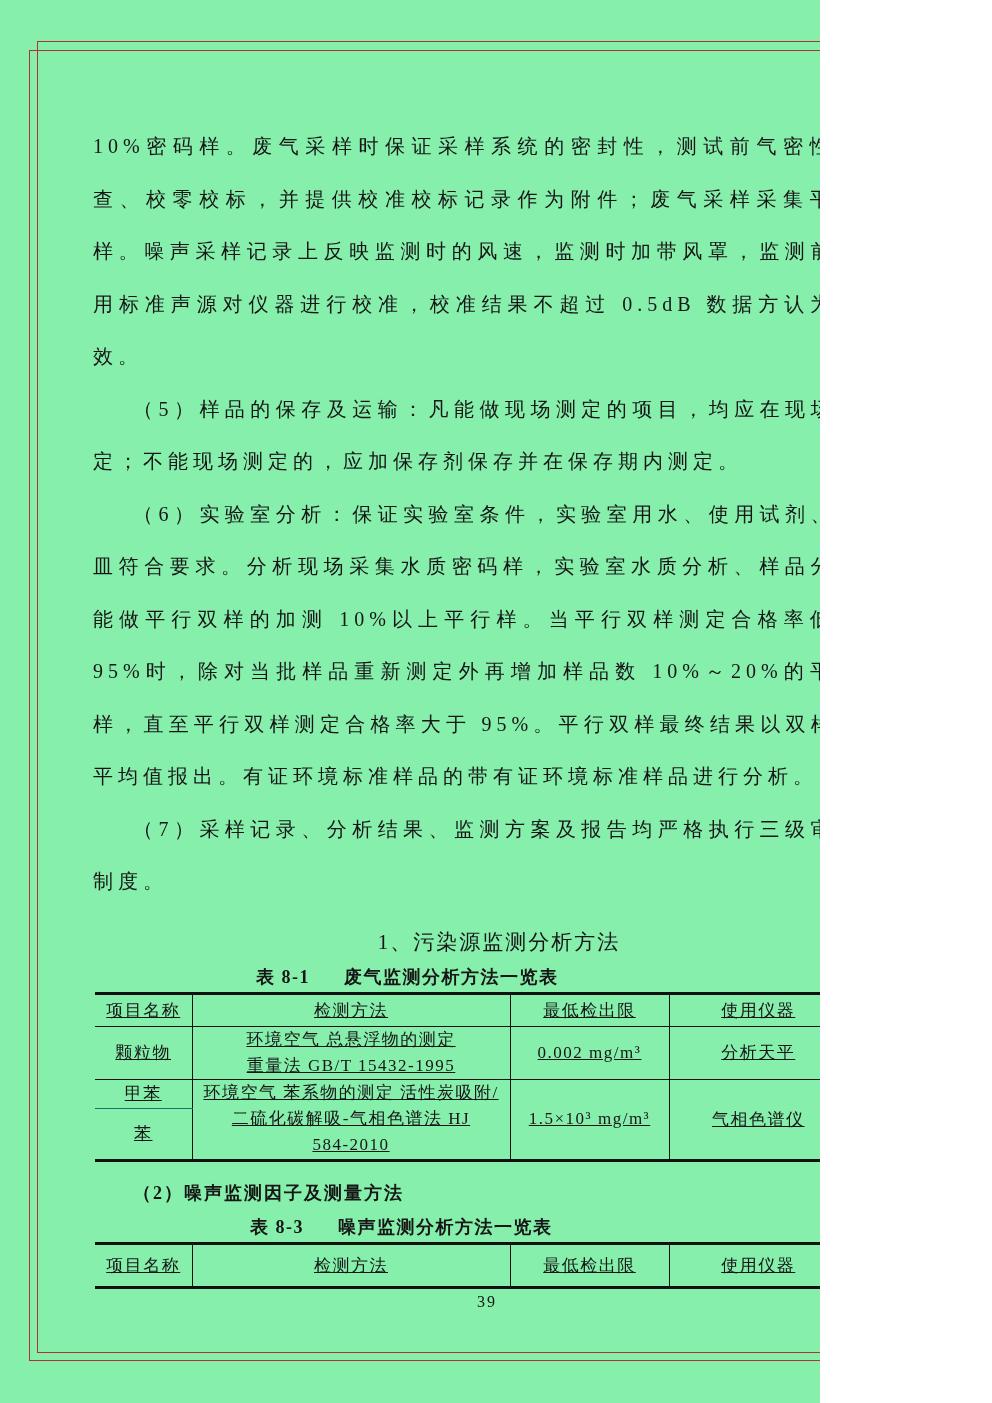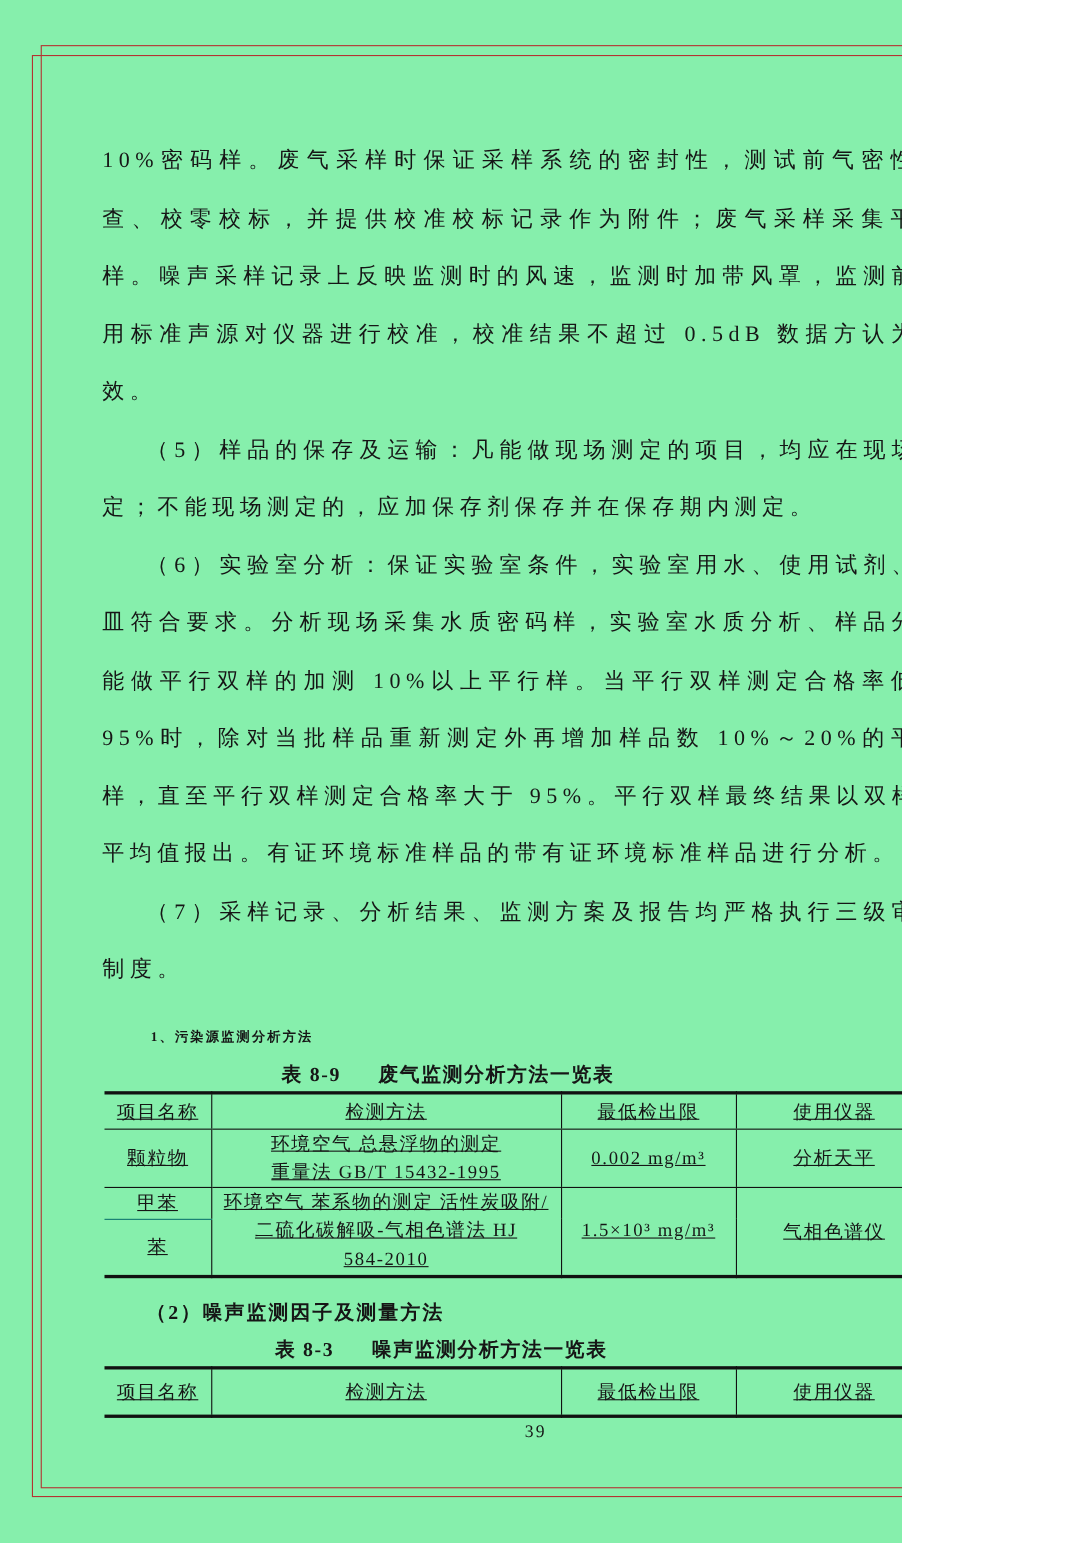--- a/index.html
+++ b/index.html
@@ -26,8 +26,8 @@
     letter-spacing:2px; font-weight:bold;
   }
   h2.sub1 {
-    margin:20px 0 0 44px; font-size:12px; line-height:28px;
-    letter-spacing:2px; font-weight:bold;
+    margin:20px 0 0 44px; font-size:21px; line-height:28px;
+    letter-spacing:2px; font-weight:normal;text-align:center;
   }
   h3.sub {
     margin:16px 0 0 40px; font-size:18px; line-height:30px;

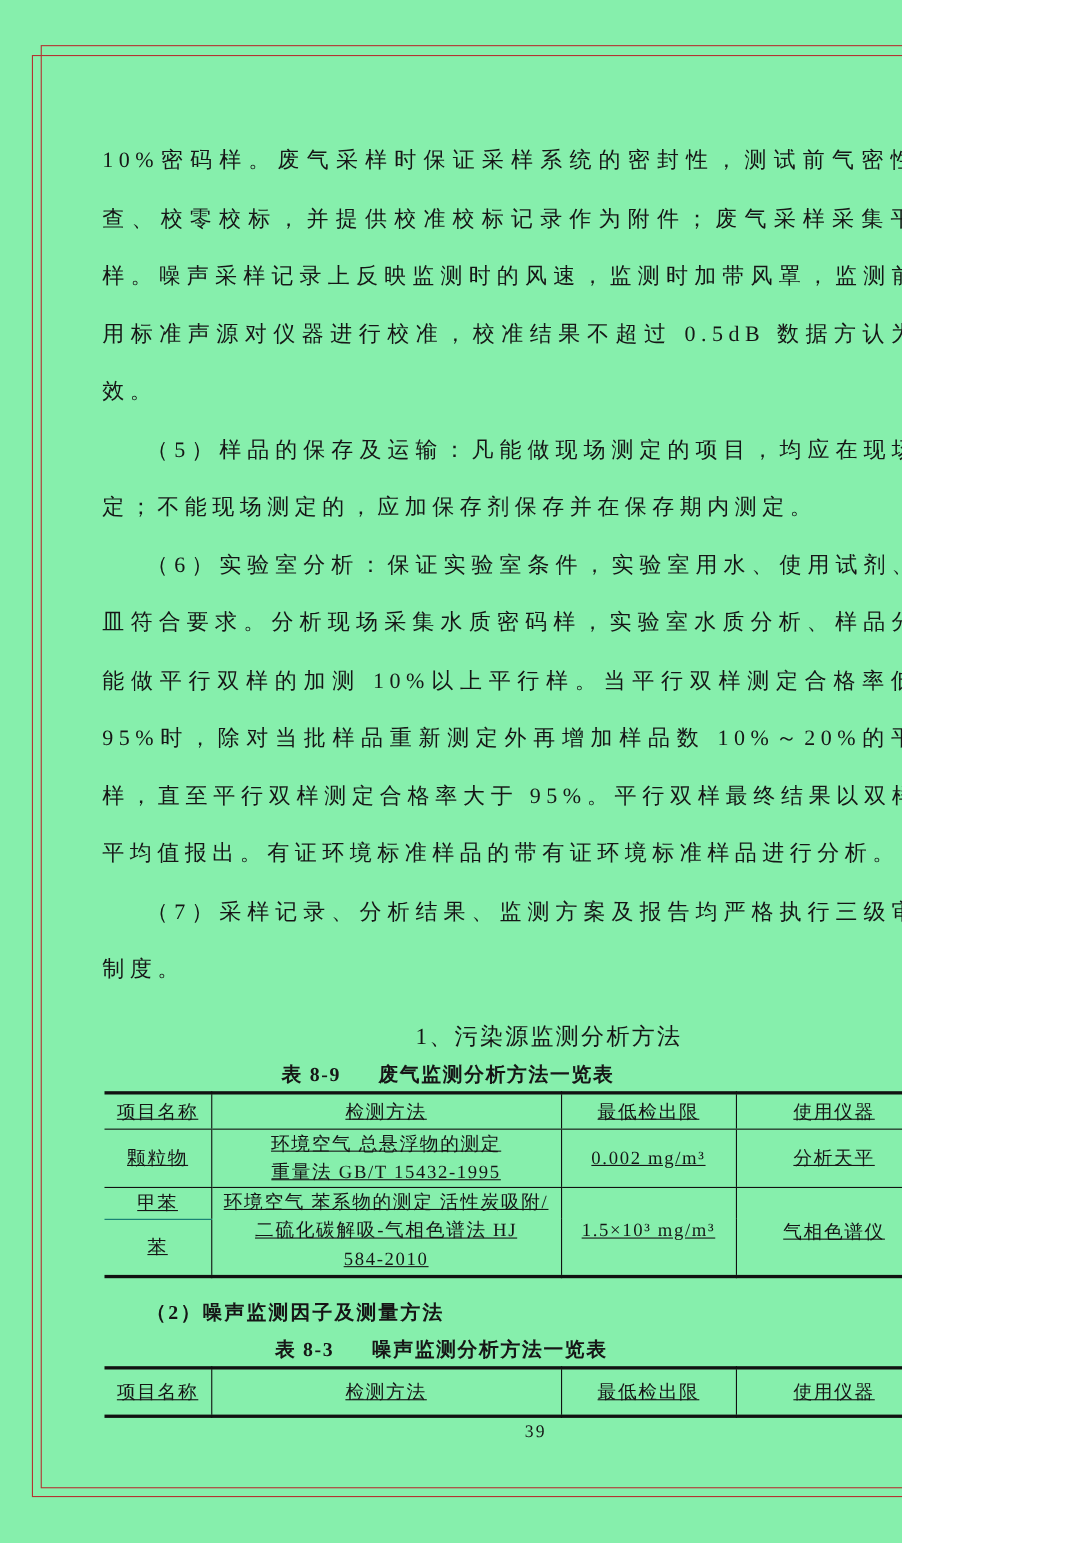--- a/index.html
+++ b/index.html
@@ -79,7 +79,7 @@
     <h2 class="sub1">1、污染源监测分析方法</h2>
 
     <div class="caption">
-      <span>表 8-9</span><span class="title">废气监测分析方法一览表</span>
+      <span>表 8-1</span><span class="title">废气监测分析方法一览表</span>
     </div>
 
     <table class="mtable t82">

